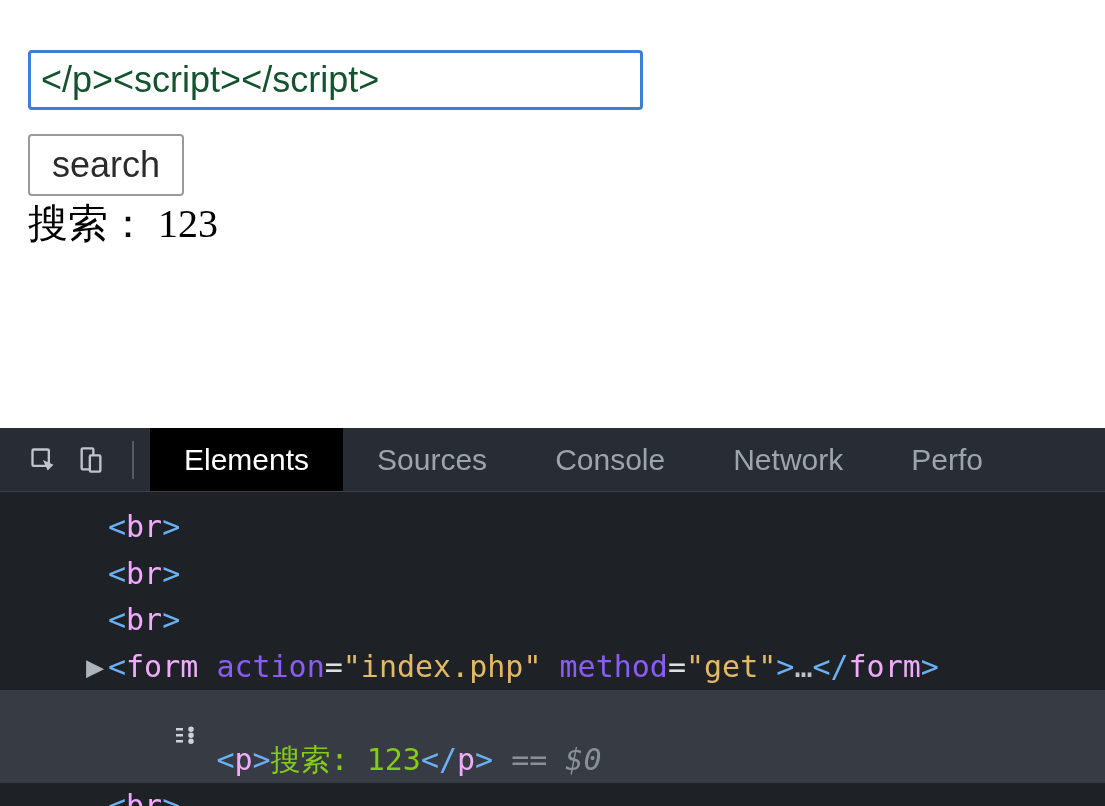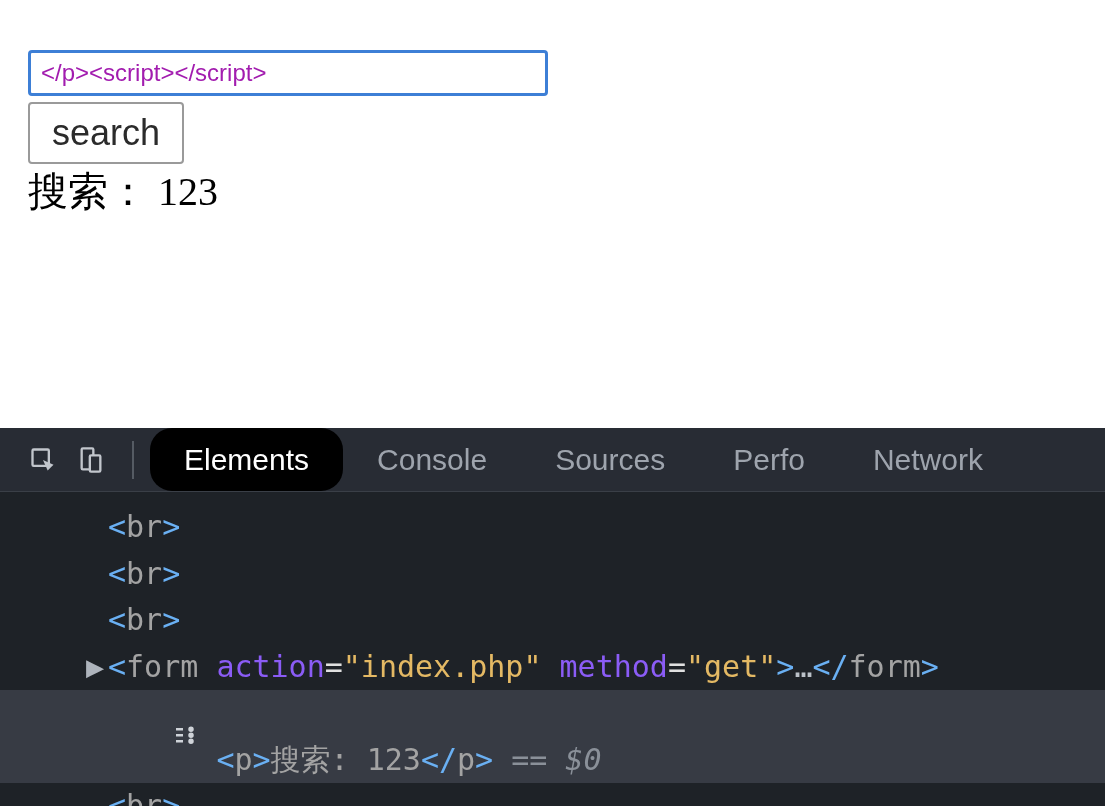--- a/index.html
+++ b/index.html
@@ -15,14 +15,14 @@
     }
     .search-input {
       display: block;
-      width: 520px;
-      font-size: 24px;
+      width: 615px;
+      font-size: 36px;
       padding: 6px 10px;
       border: 3px solid #3d7fd6;
       border-radius: 4px;
       outline: none;
       font-family: Arial, sans-serif;
-      color: #a21caf;
+      color: #14532d;
     }
     .search-button {
       display: block;

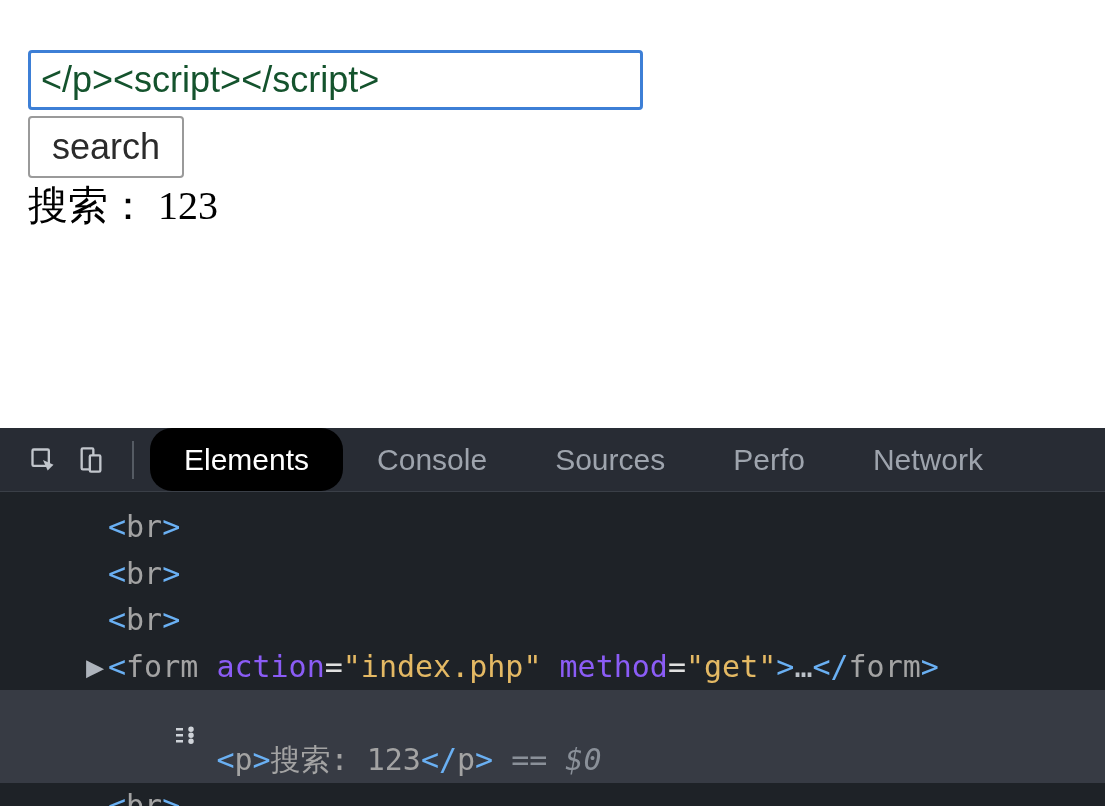--- a/index.html
+++ b/index.html
@@ -26,7 +26,7 @@
     }
     .search-button {
       display: block;
-      margin-top: 6px;
+      margin-top: 24px;
       font-size: 36px;
       padding: 8px 22px;
       background: #fff;

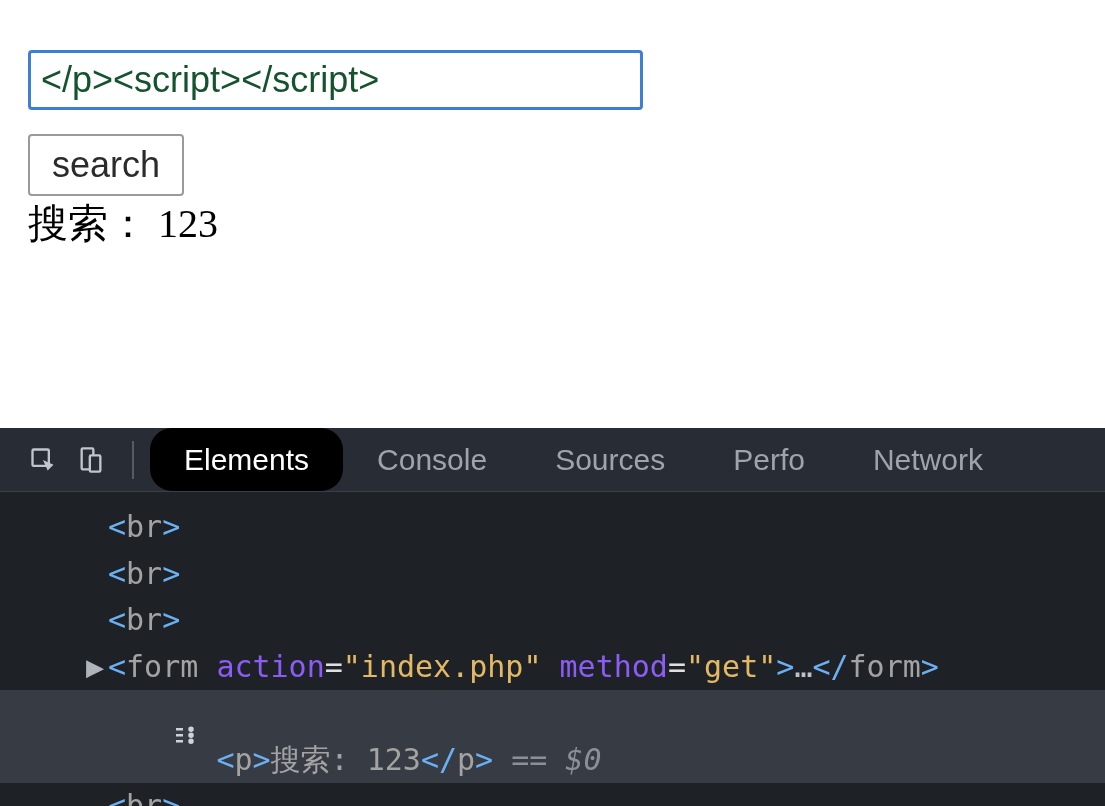--- a/index.html
+++ b/index.html
@@ -93,7 +93,6 @@
     .tab.active {
       color: #fff;
       background: #000;
-      border-radius: 22px;
     }
     .code-area {
       padding: 12px 0 0 0;

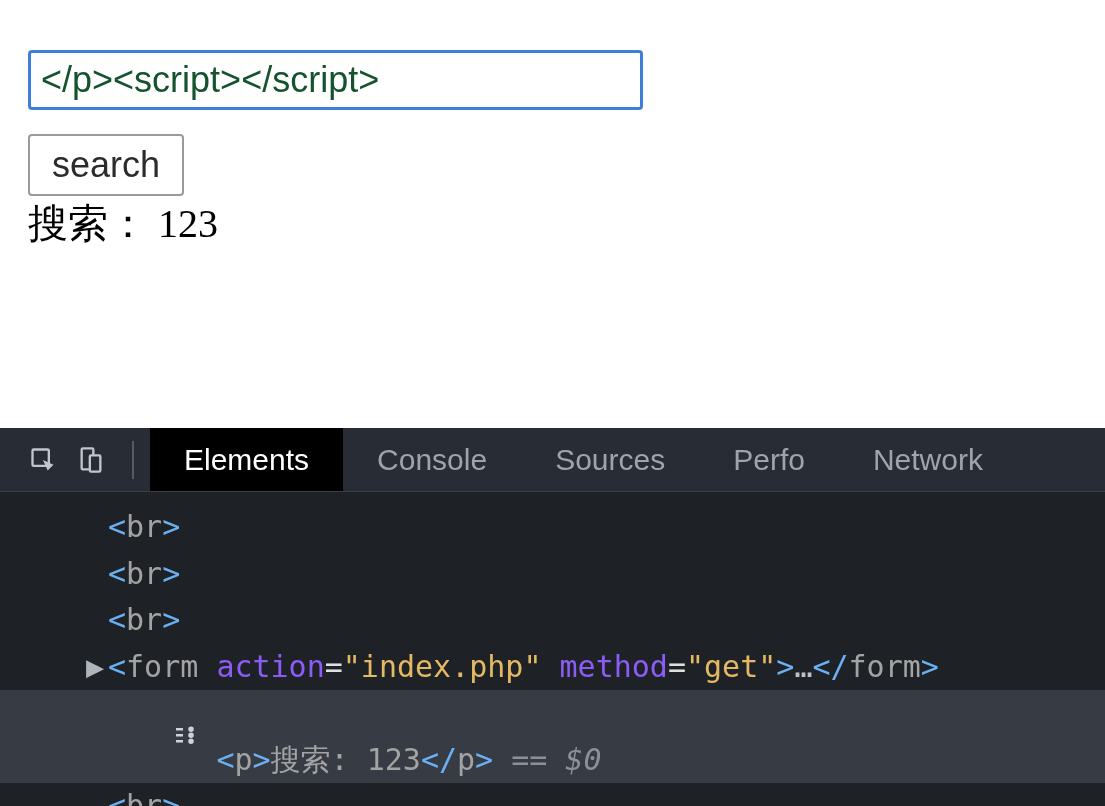--- a/index.html
+++ b/index.html
@@ -157,8 +157,8 @@
     </div>
     <div class="divider"></div>
     <div class="tab active">Elements</div>
+    <div class="tab">Sources</div>
     <div class="tab">Console</div>
-    <div class="tab">Sources</div>
     <div class="tab">Perfo</div>
     <div class="tab">Network</div>
   </div>

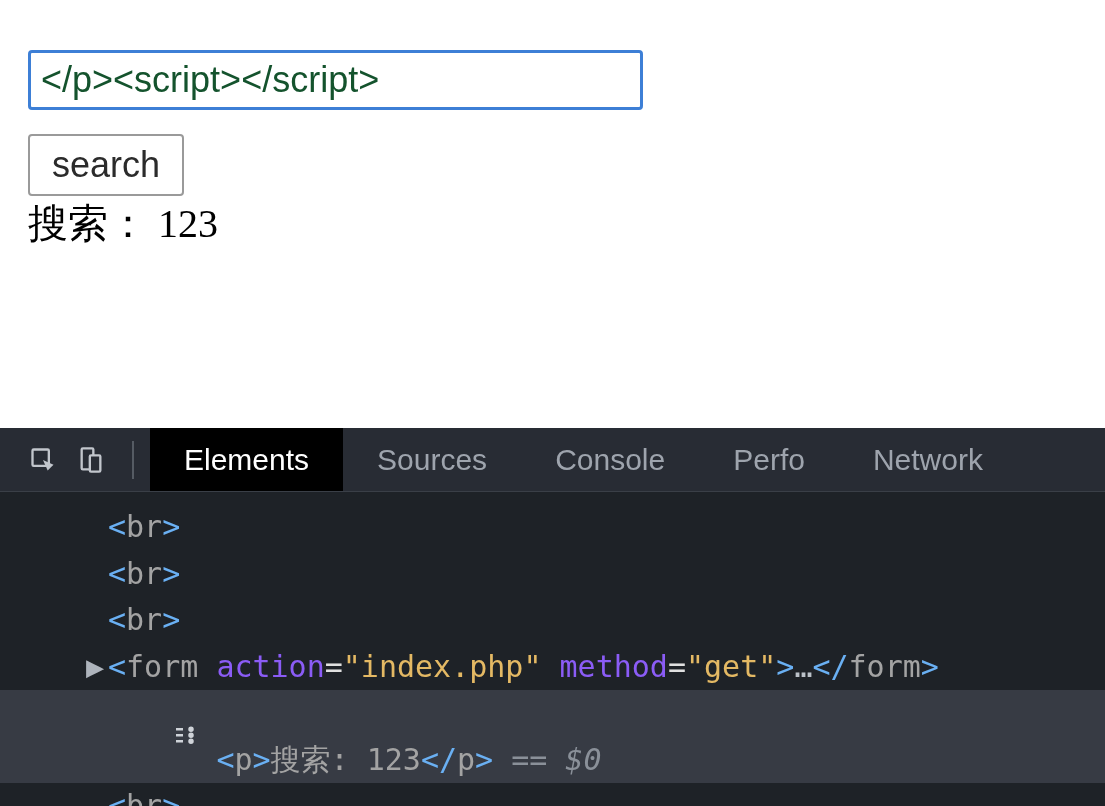--- a/index.html
+++ b/index.html
@@ -159,8 +159,8 @@
     <div class="tab active">Elements</div>
     <div class="tab">Sources</div>
     <div class="tab">Console</div>
+    <div class="tab">Network</div>
     <div class="tab">Perfo</div>
-    <div class="tab">Network</div>
   </div>
 
   <div class="code-area">

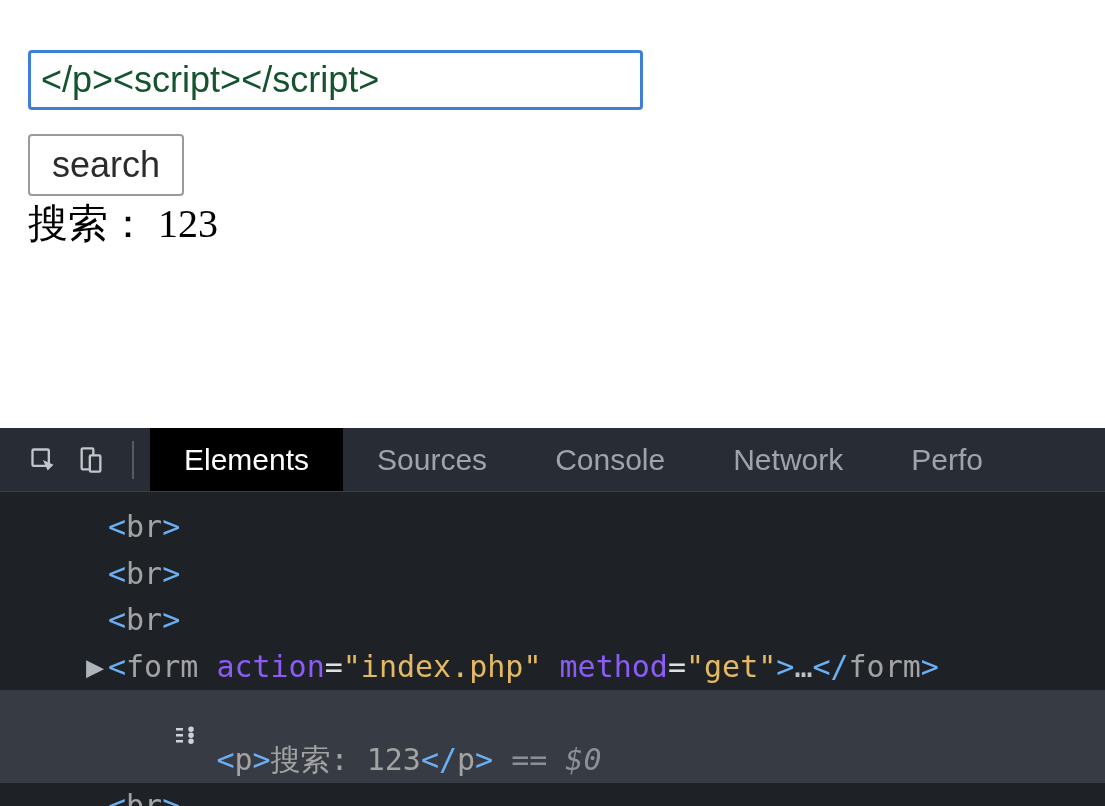--- a/index.html
+++ b/index.html
@@ -121,7 +121,7 @@
       color: #cfd3d9;
     }
     .tok-angle { color: #6ab0f3; }
-    .tok-tag   { color: #a3a3a3; }
+    .tok-tag   { color: #f0abfc; }
     .tok-attr  { color: #8b5cf6; }
     .tok-eq    { color: #e0e0e0; }
     .tok-str   { color: #e4b964; }

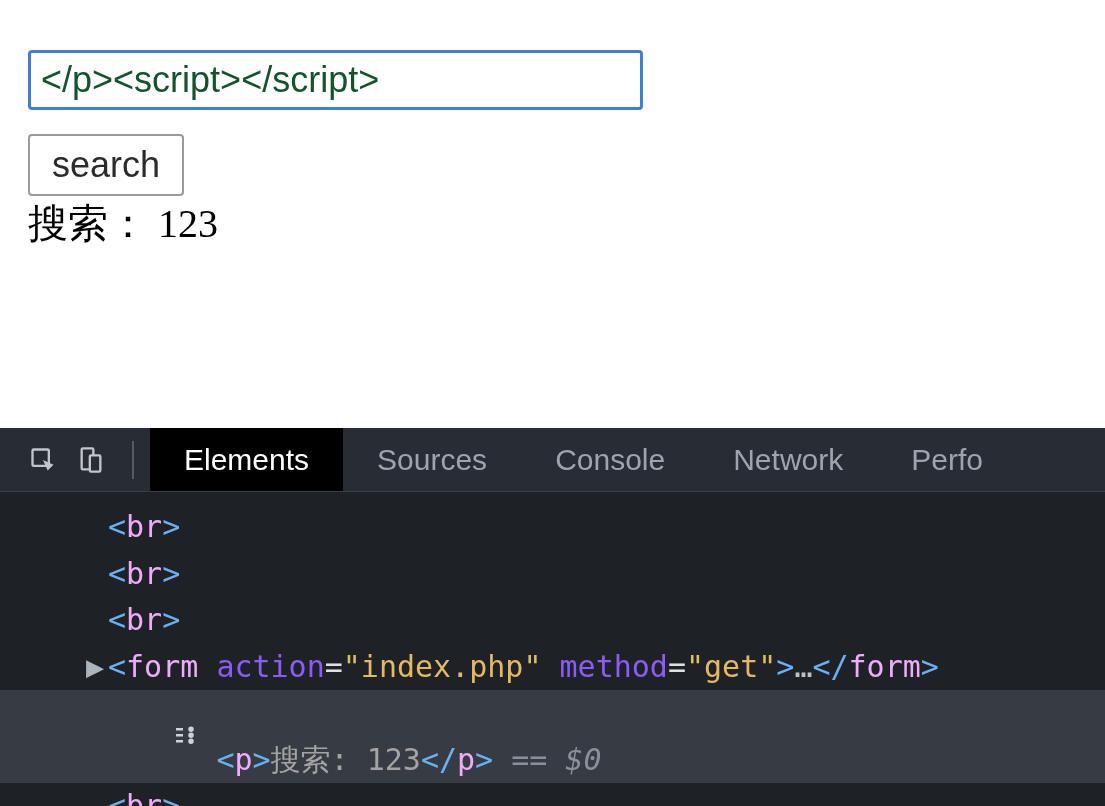--- a/index.html
+++ b/index.html
@@ -125,7 +125,7 @@
     .tok-attr  { color: #8b5cf6; }
     .tok-eq    { color: #e0e0e0; }
     .tok-str   { color: #e4b964; }
-    .tok-text  { color: #a3a3a3; }
+    .tok-text  { color: #84cc16; }
     .tok-dots  { color: #bcc2c9; }
     .tok-sel   { color: #8a9099; font-style: italic; }
   </style>

